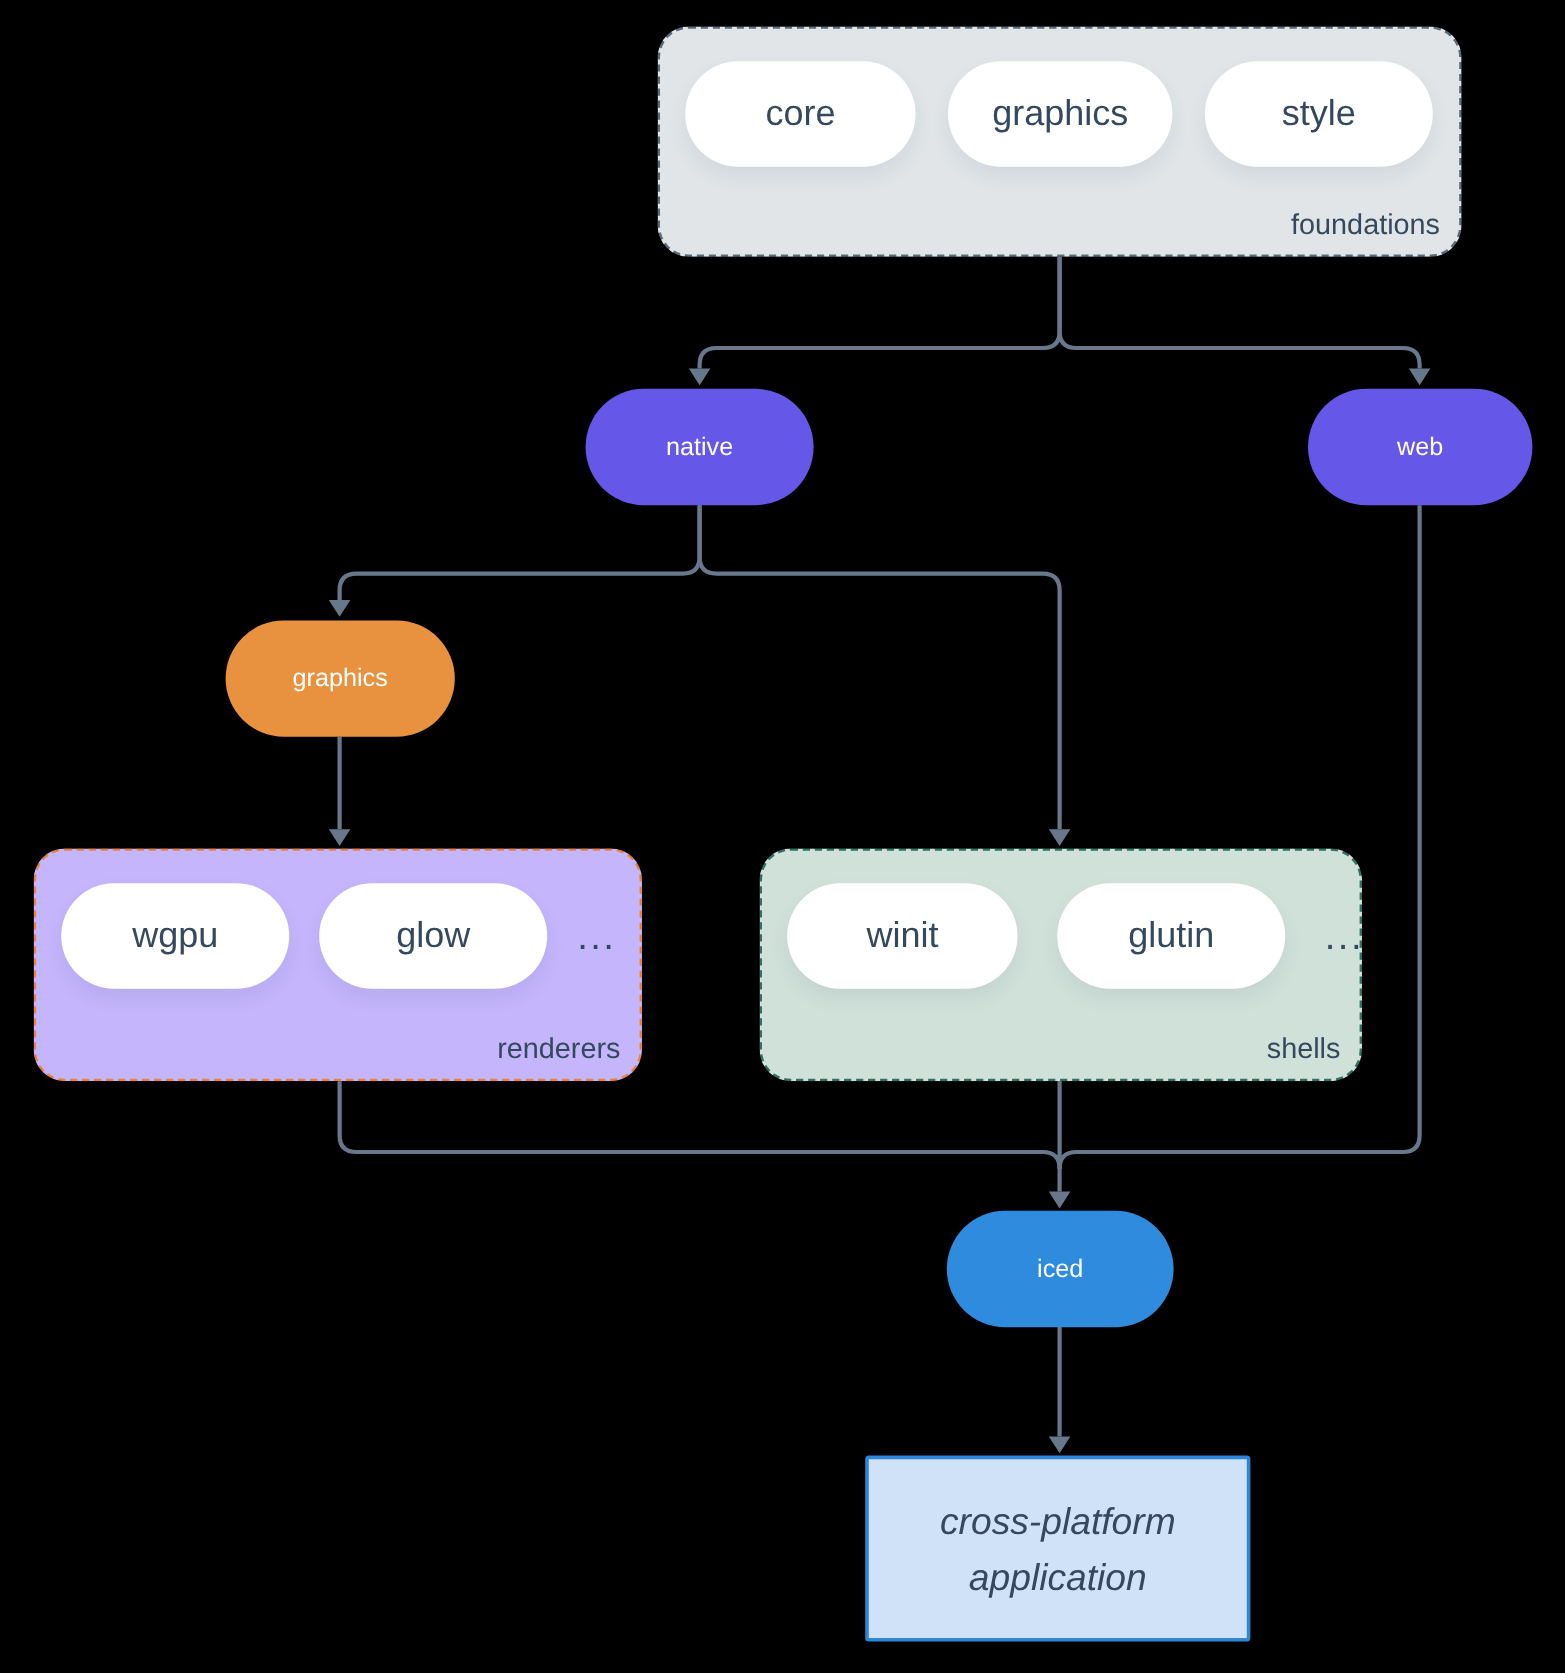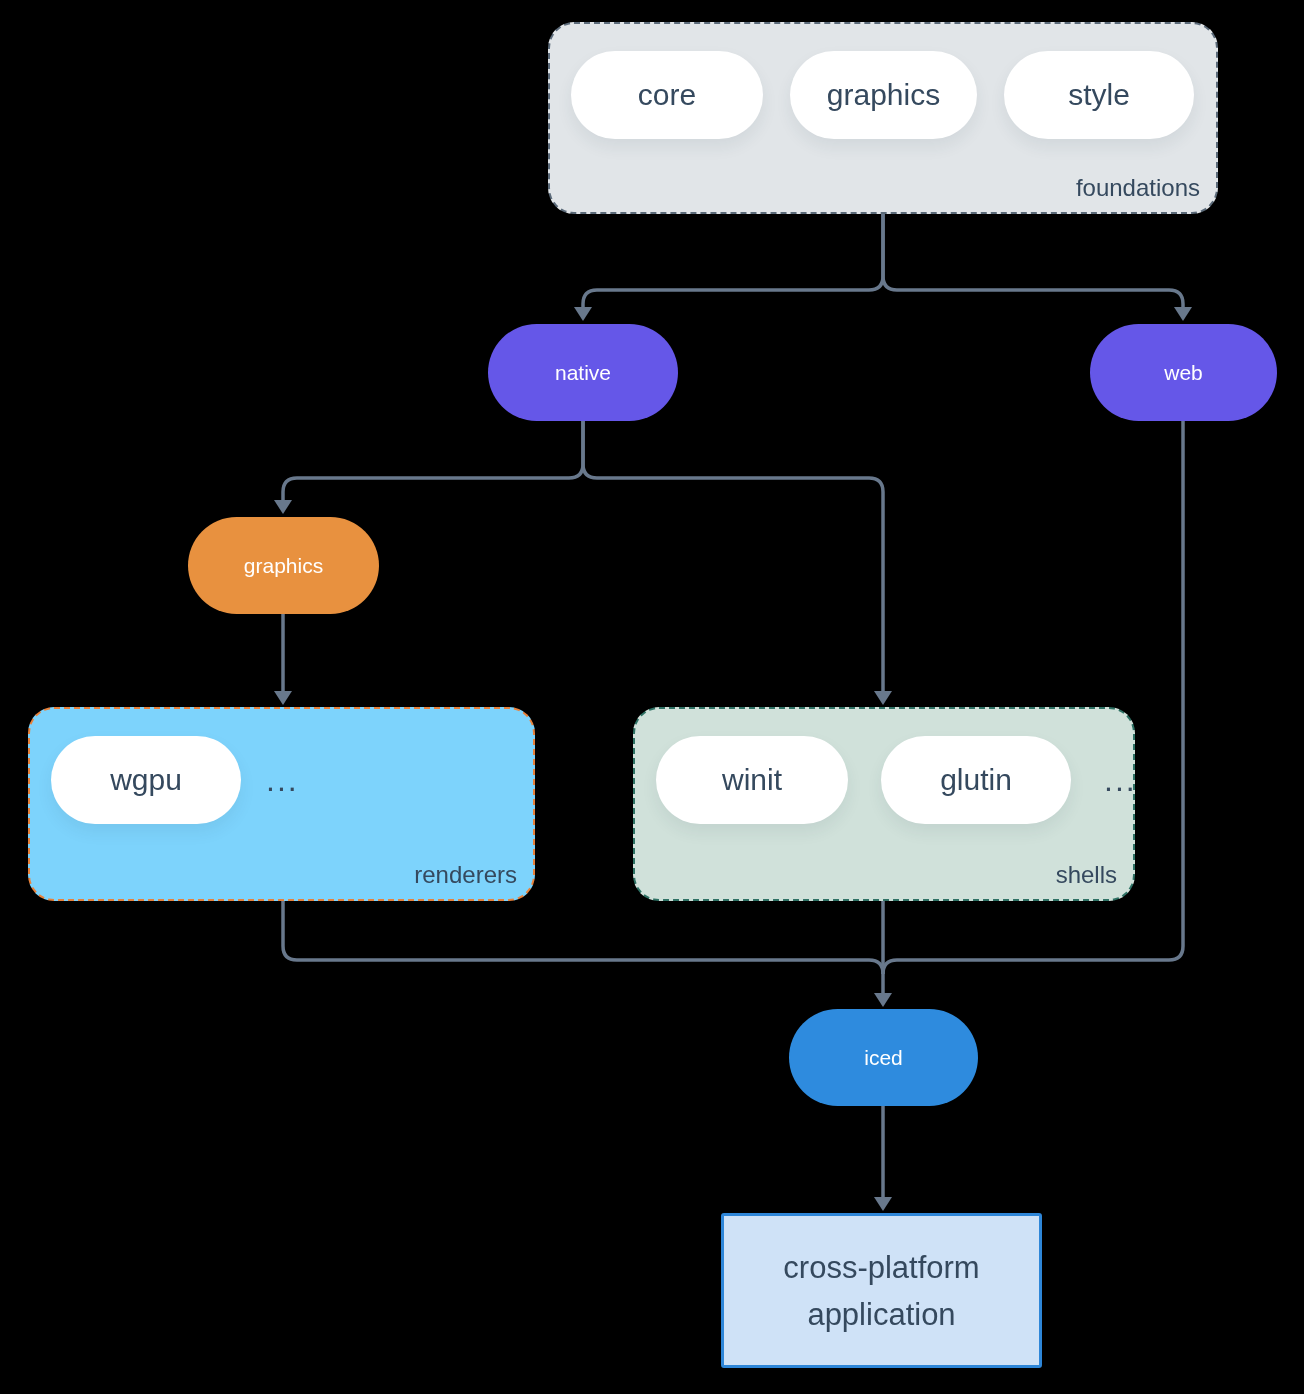--- a/index.html
+++ b/index.html
@@ -39,7 +39,7 @@
   }
   .group-renderers {
     left: 28px; top: 707px; width: 507px; height: 194px;
-    background: #7dd3fc;
+    background: #c4b5fd;
     border: 2px dashed #e8823c;
   }
   .group-shells {

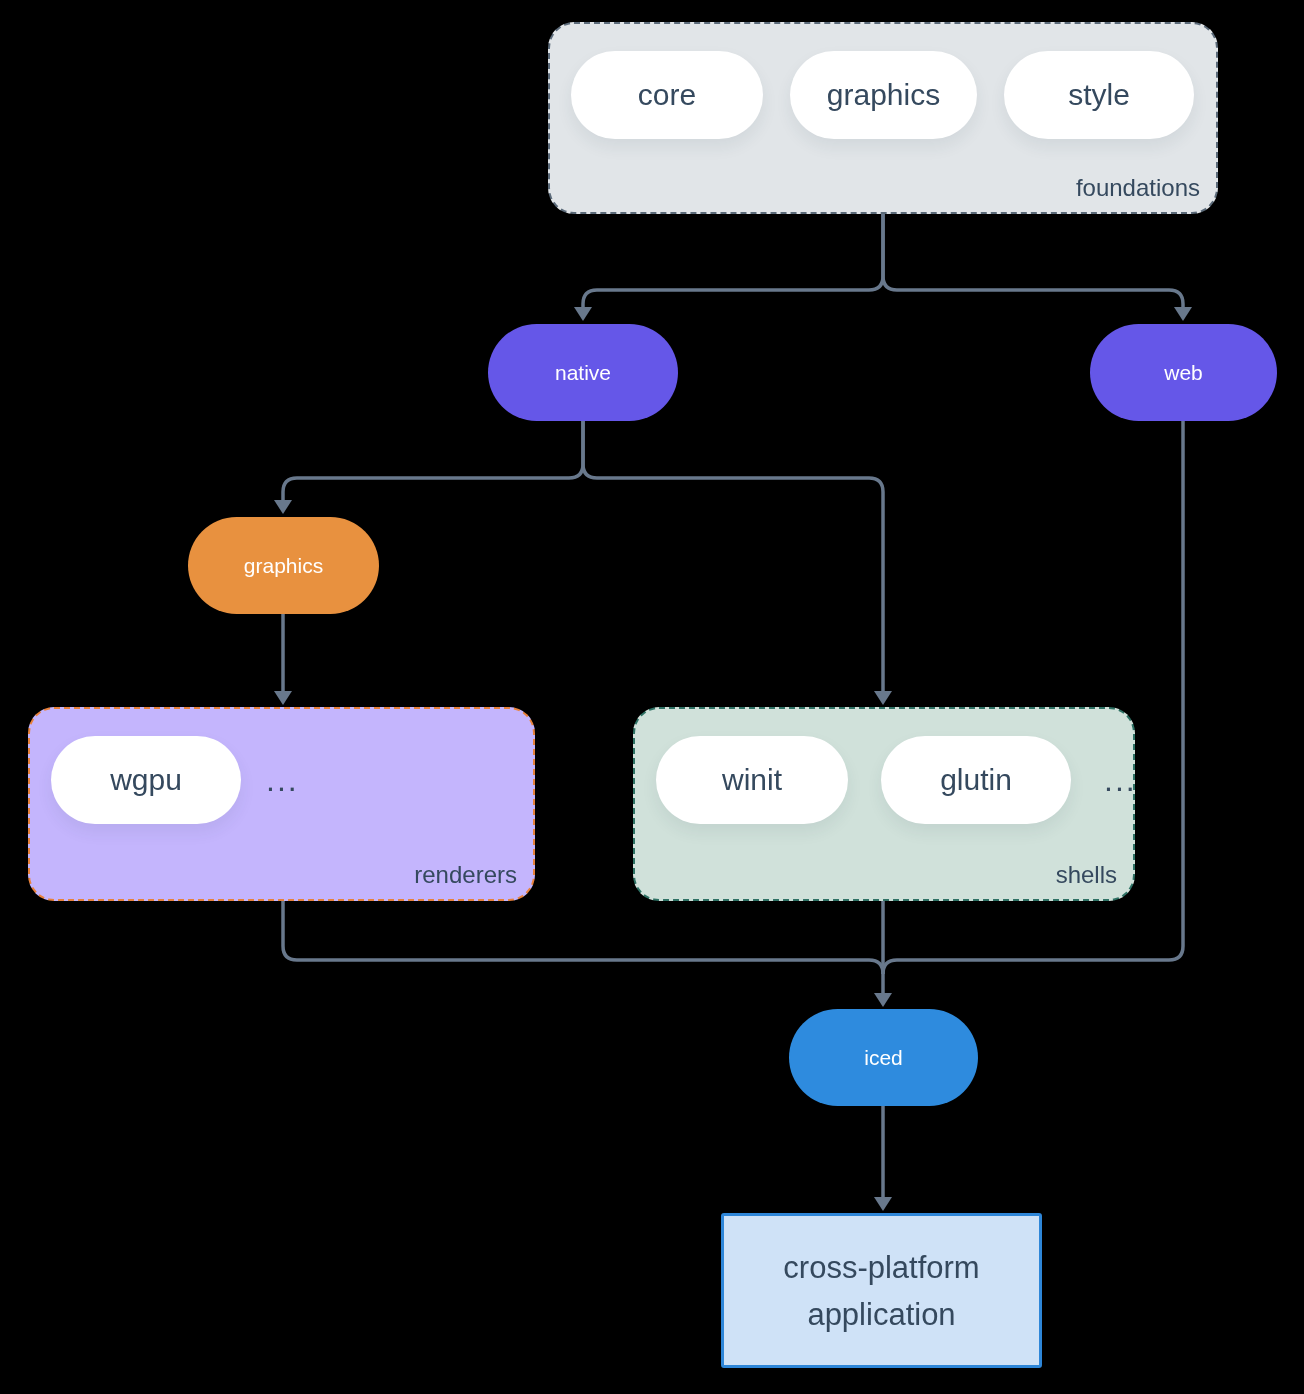--- a/index.html
+++ b/index.html
@@ -161,6 +161,7 @@
   <div class="group group-renderers">
     <div class="pill-row" style="gap:25px; padding:0 21px;">
       <div class="white-pill" style="min-width:190px;">wgpu</div>
+      <div class="white-pill" style="min-width:190px;">glow</div>
       <div class="ellipsis">...</div>
     </div>
     <div class="group-label">renderers</div>

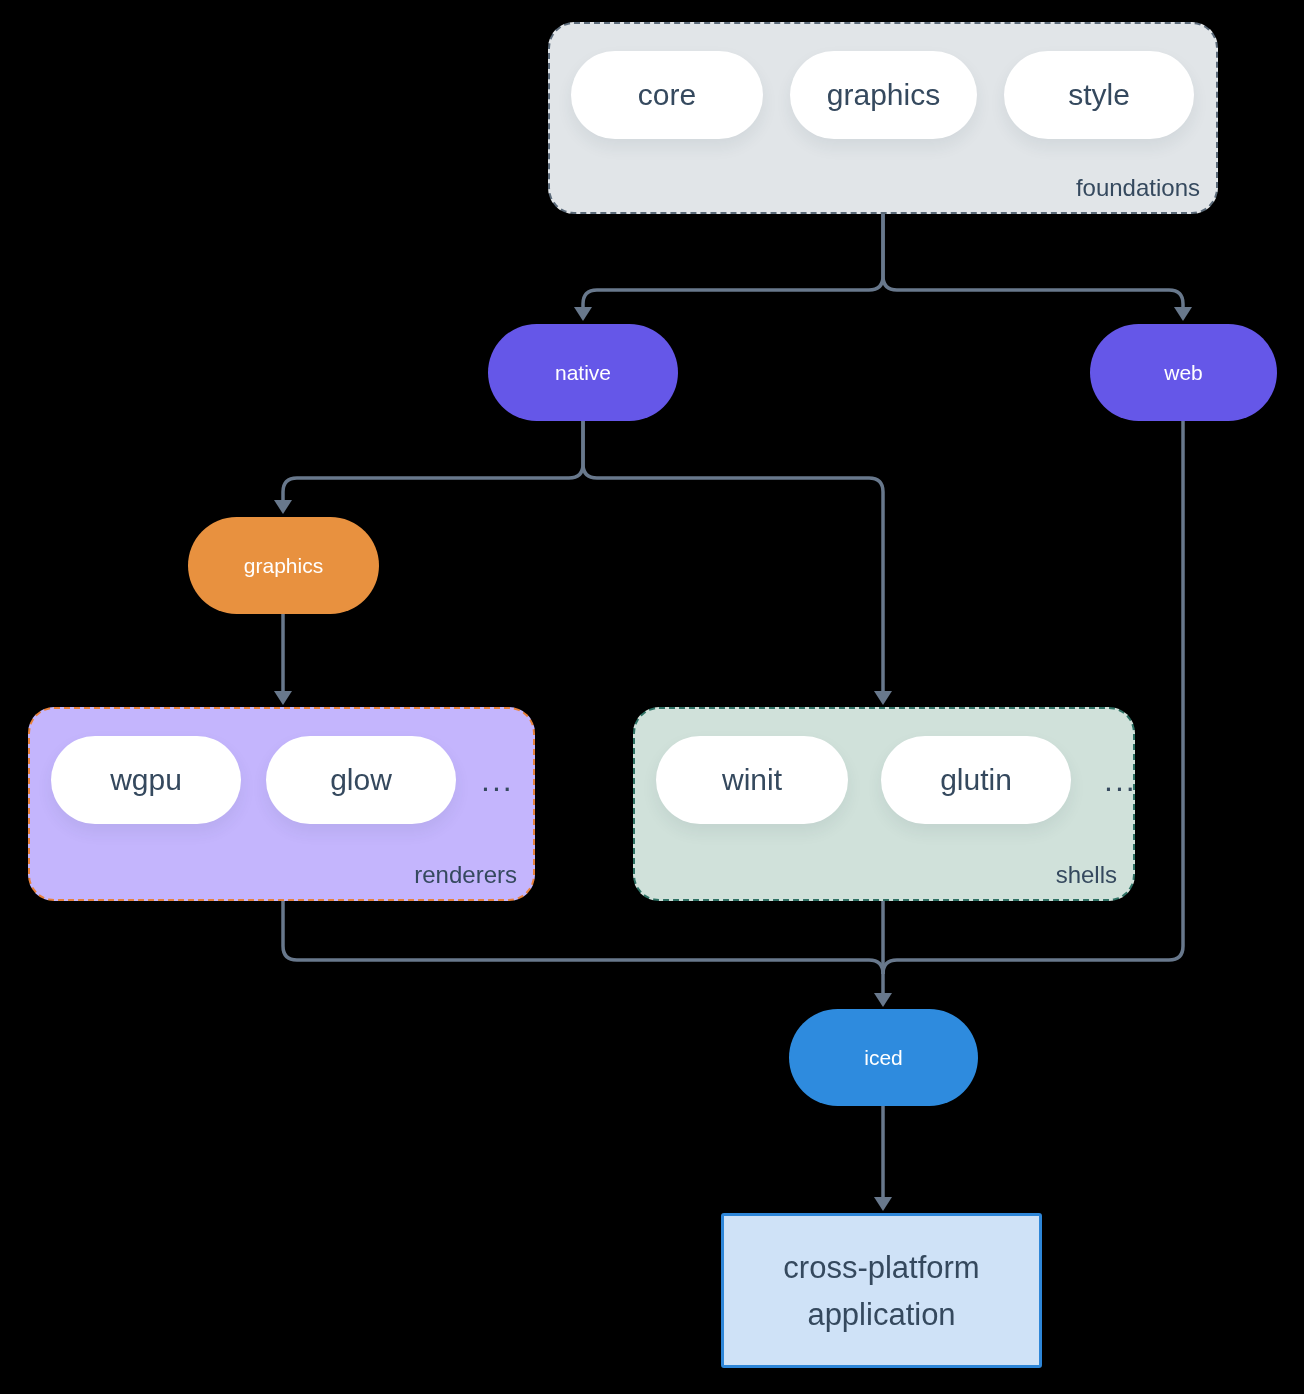--- a/index.html
+++ b/index.html
@@ -109,6 +109,7 @@
     line-height: 47px;
     color: #35495e;
     text-align: center;
+    font-style: italic;
   }
 </style>
 </head>

